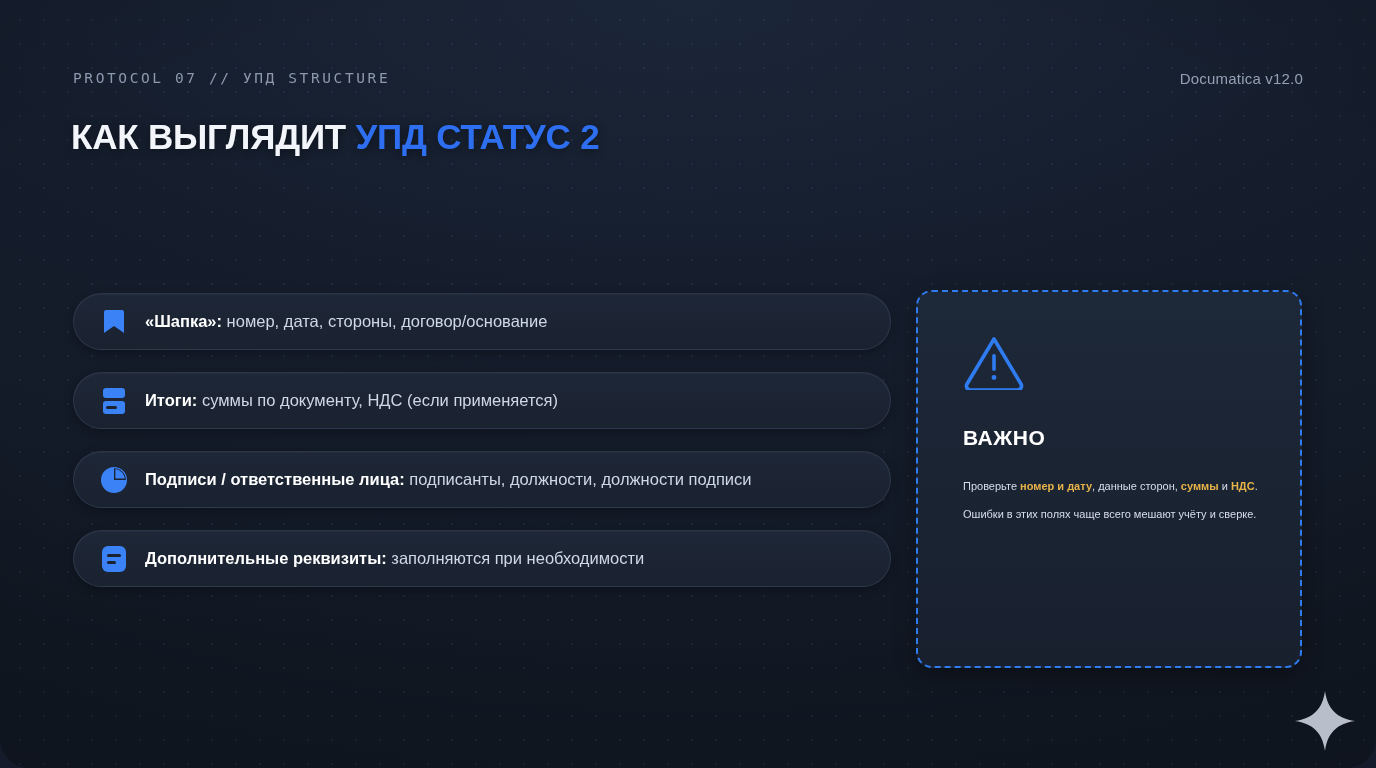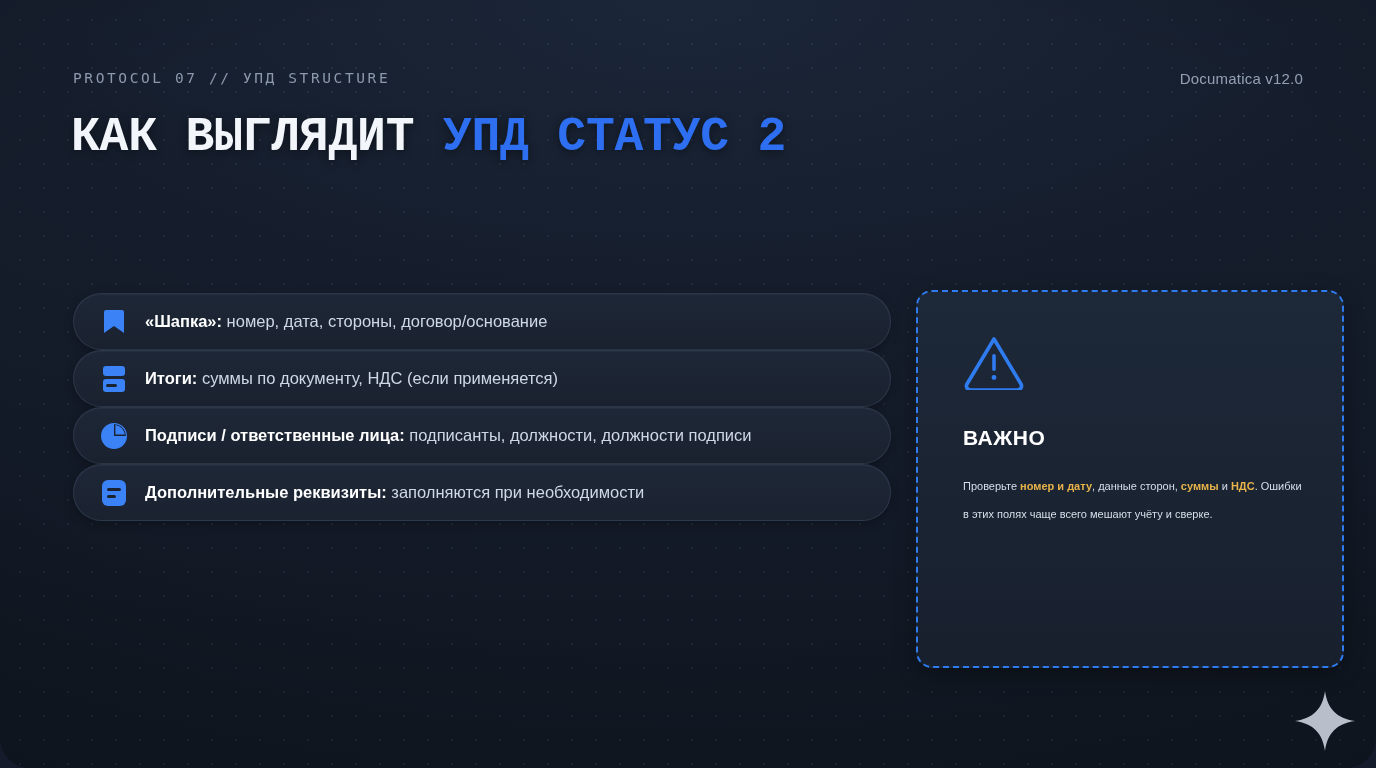--- a/index.html
+++ b/index.html
@@ -50,11 +50,10 @@
   .title {
     position:absolute; left:71px; top:106px;
     width:900px;
-    font-size:48px; line-height:62px;
+    font-size:35px; line-height:62px;
     font-weight:bold; color:#f2f5fa;
     letter-spacing:-0.2px;
     text-shadow:0 2px 10px rgba(0,0,0,0.45);
-    font-family:Liberation Mono, monospace;
   }
   .title .accent { color:#2d6ff0; }
   .title .ln { display:block; white-space:nowrap; }

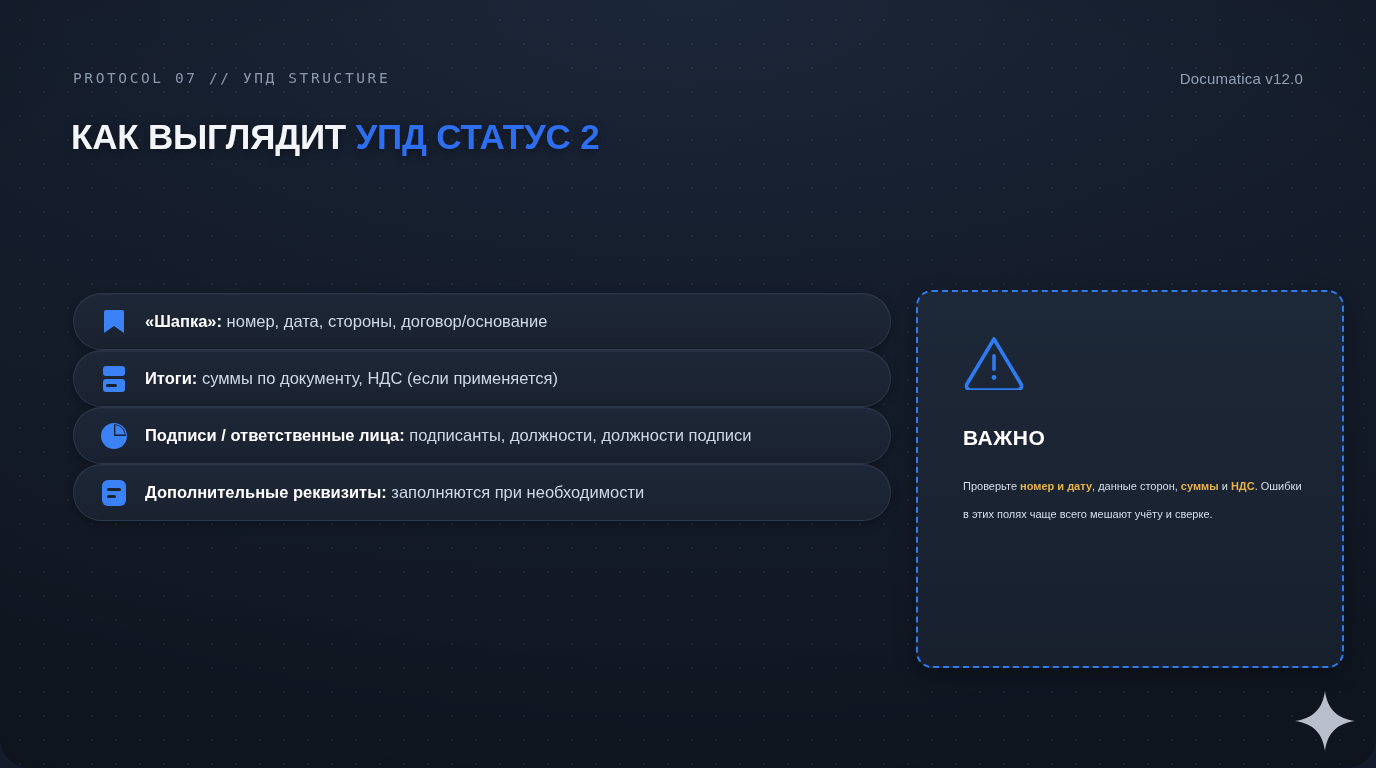--- a/index.html
+++ b/index.html
@@ -63,6 +63,7 @@
   .row {
     position:relative;
     height:57px;
+    margin-bottom:22px;
     border-radius:29px;
     background:linear-gradient(180deg, #1e2737 0%, #1a2230 100%);
     border:1px solid rgba(124,148,186,0.17);

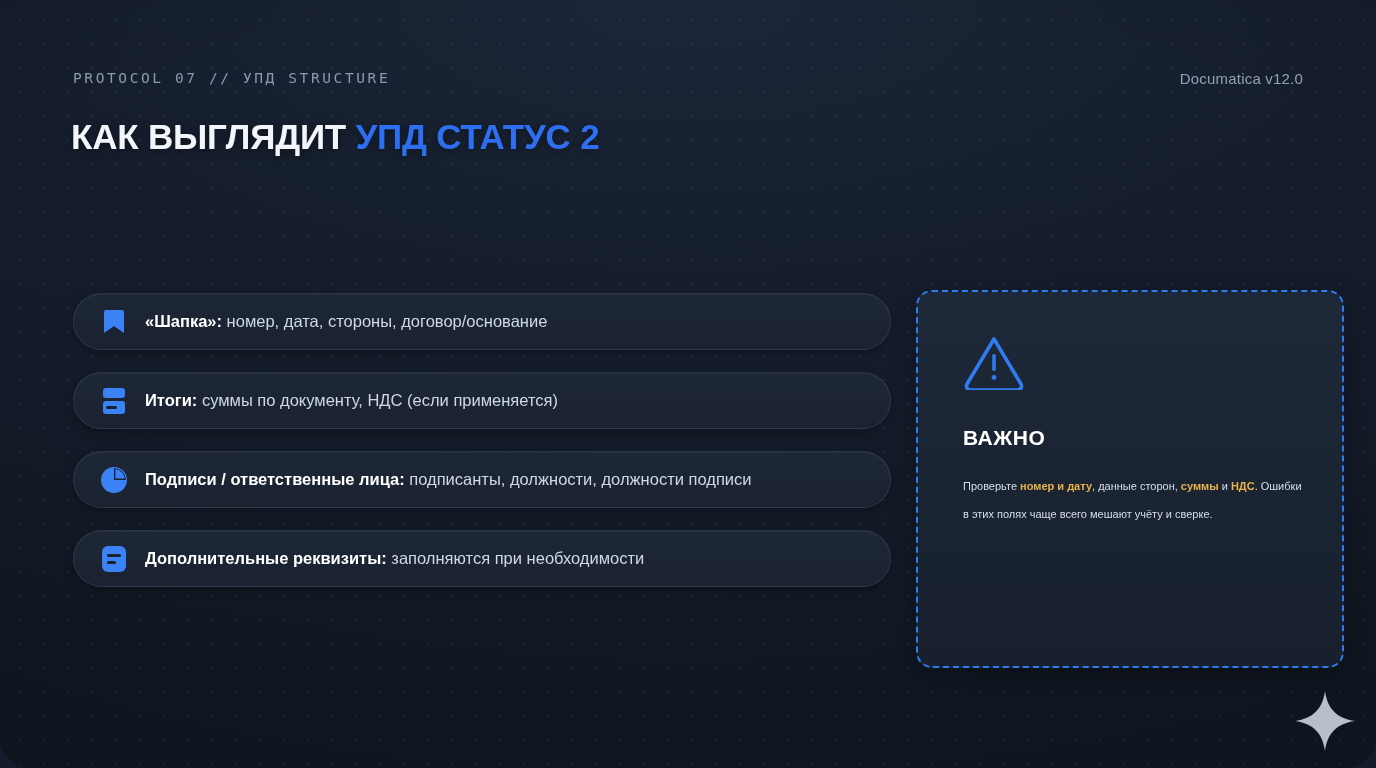--- a/index.html
+++ b/index.html
@@ -87,7 +87,7 @@
   
   #warn {
     position:absolute; left:916px; top:290px;
-    width:428px; height:378px;
+    width:386px; height:378px;
     border-radius:16px;
     border:2px dashed #2f7bf0;
     background:linear-gradient(180deg, #1d2838 0%, #18202e 100%);

